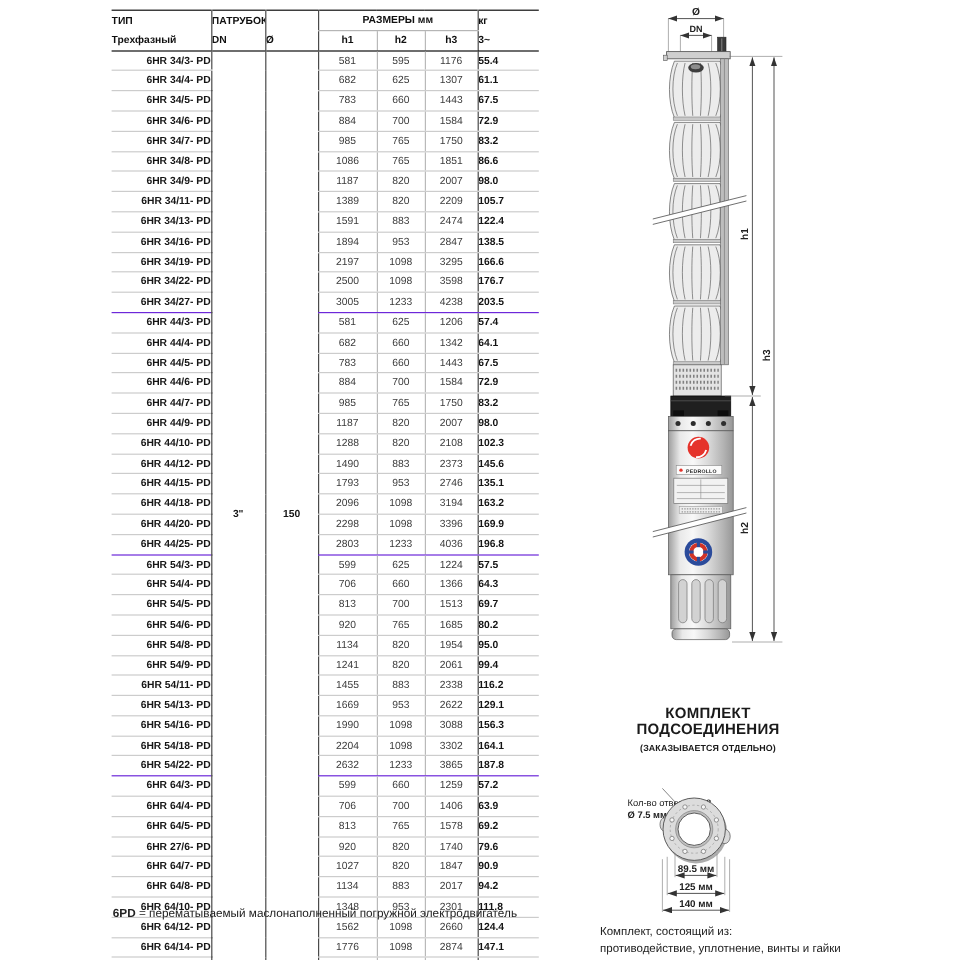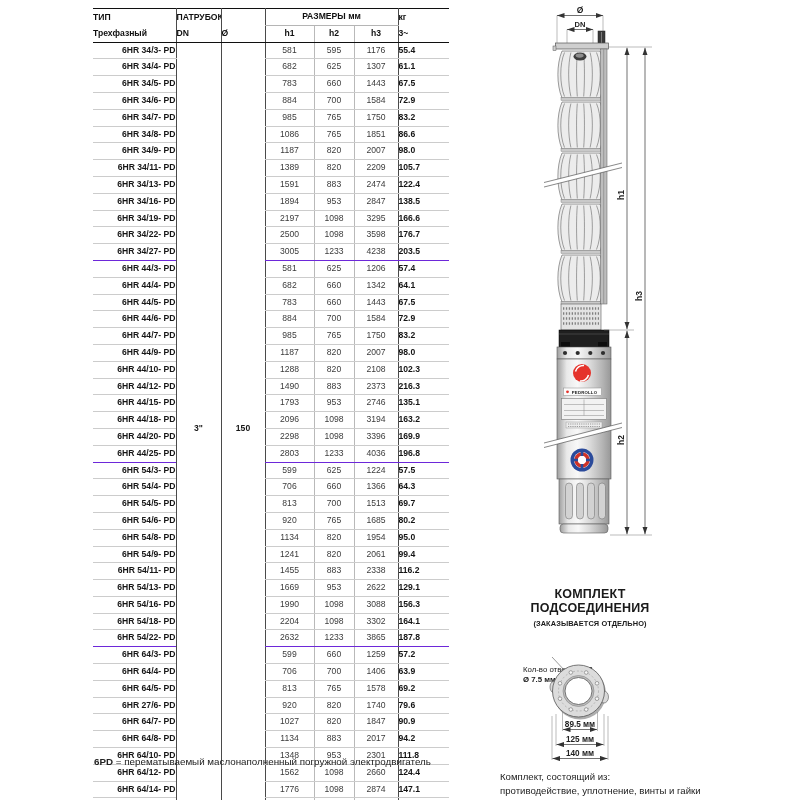--- a/index.html
+++ b/index.html
@@ -238,7 +238,7 @@
           <td class="c-h1 bd">1490</td>
           <td class="c-h2 bl">883</td>
           <td class="c-h3 bl">2373</td>
-          <td class="c-kg bd">216.3</td>
+          <td class="c-kg bd">145.6</td>
         </tr>
         <tr>
           <td class="c-type"><span class="model">6HR 44/15</span><span>- PD</span></td>

